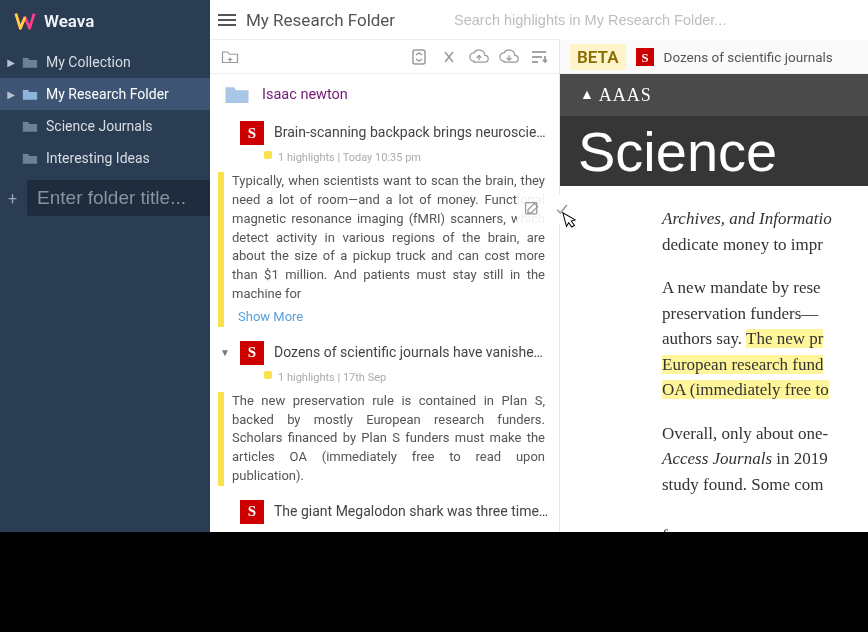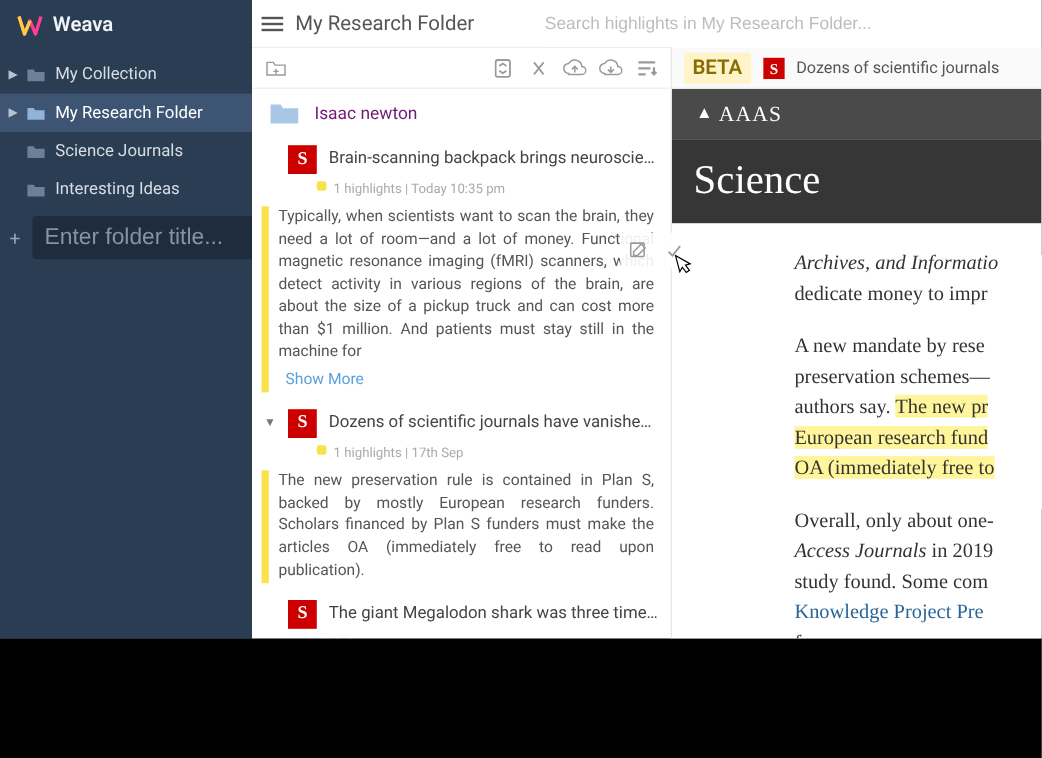--- a/index.html
+++ b/index.html
@@ -147,7 +147,7 @@
     background:#363636; color:#fff; height:70px; display:flex; align-items:center;
     padding-left:18px;
   }
-  .science-logo { font-family:Liberation Serif, serif; font-size:34px; font-weight:400; }
+  .science-logo { font-family:Liberation Sans, sans-serif; font-size:56px; font-weight:400; }
   .article-body {
     padding:20px 0 0 102px; font-family:Georgia, serif; color:#333;
     font-size:17px; line-height:1.5;

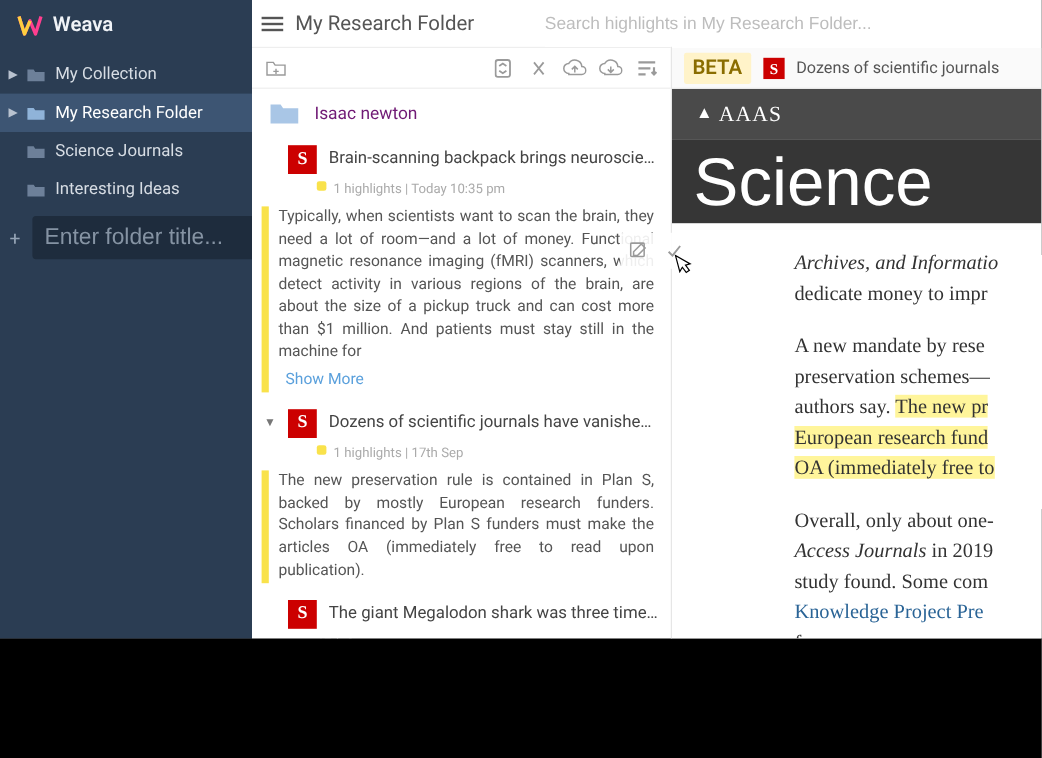--- a/index.html
+++ b/index.html
@@ -373,7 +373,7 @@
         </p>
         <p>
           <span>A new mandate by rese</span><br>
-          <span>preservation schemes—</span><br>
+          <span>preservation funders—</span><br>
           <span>authors say. </span><span class="hl-y">The new pr</span><br>
           <span class="hl-y">European research fund</span><br>
           <span class="hl-y">OA (immediately free to</span>

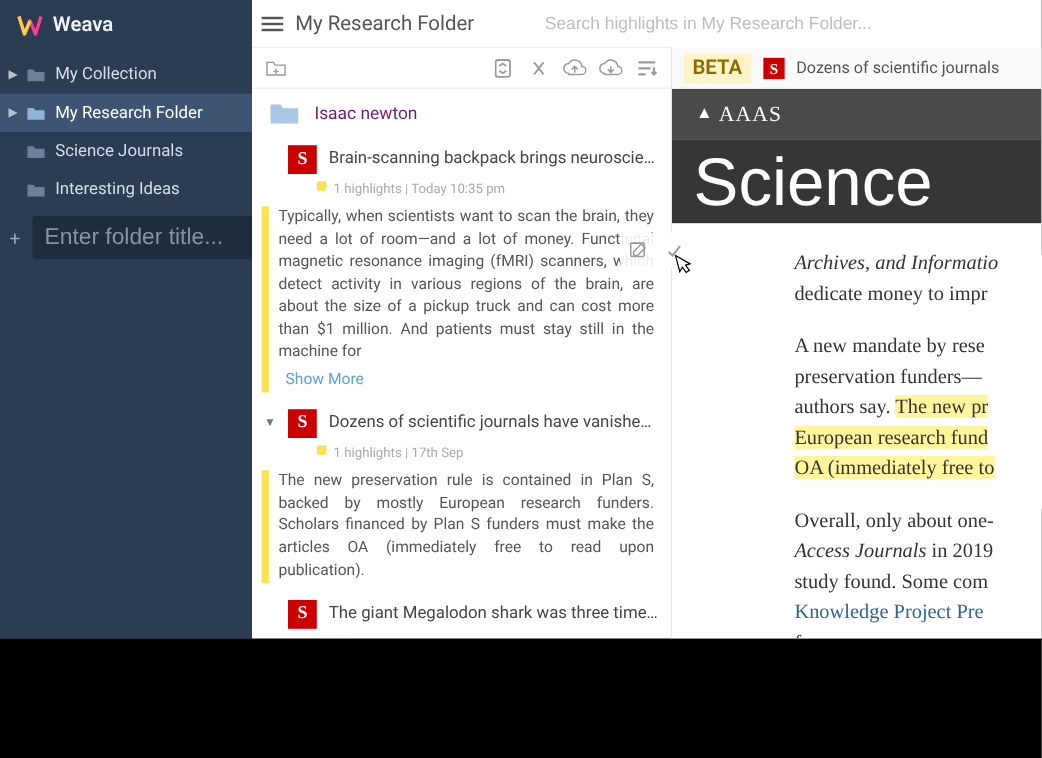--- a/index.html
+++ b/index.html
@@ -382,7 +382,7 @@
           <span>Overall, only about one-</span><br>
           <span class="ital">Access Journals</span><span> in 2019</span><br>
           <span>study found. Some com</span><br>
-          <span class="linkish">Knowledge Project Pre</span><br>
+          <br>
           <span>free.</span>
         </p>
       </div>

